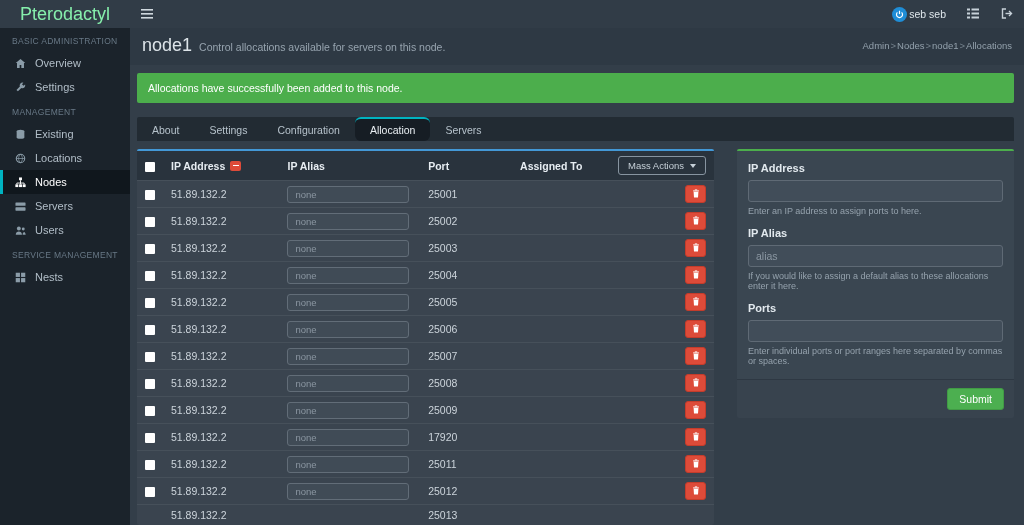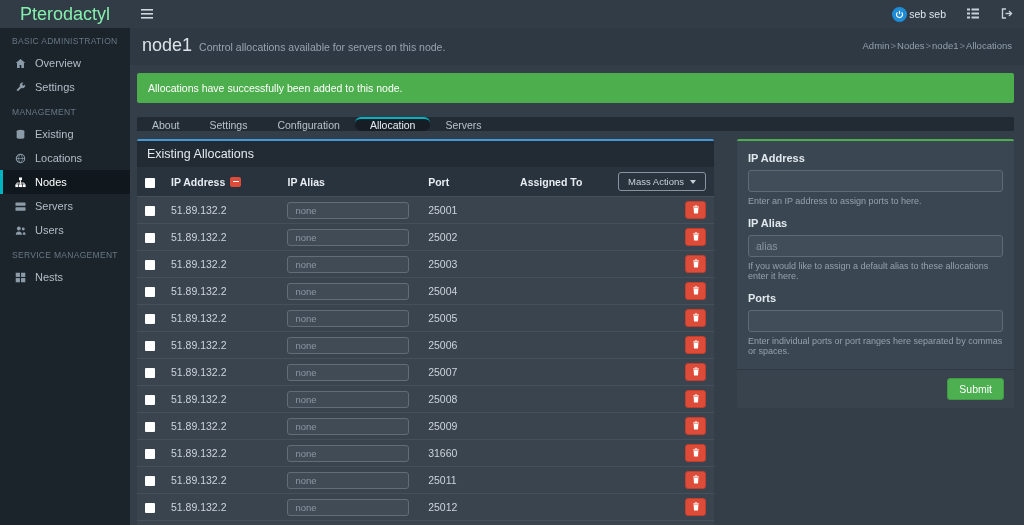--- a/index.html
+++ b/index.html
@@ -246,7 +246,6 @@
 
     <div class="panels">
       <div class="panel panel-left">
-        <div class="panel-heading">Existing Allocations</div>
         <table>
           <colgroup>
               <col style="width:24px">

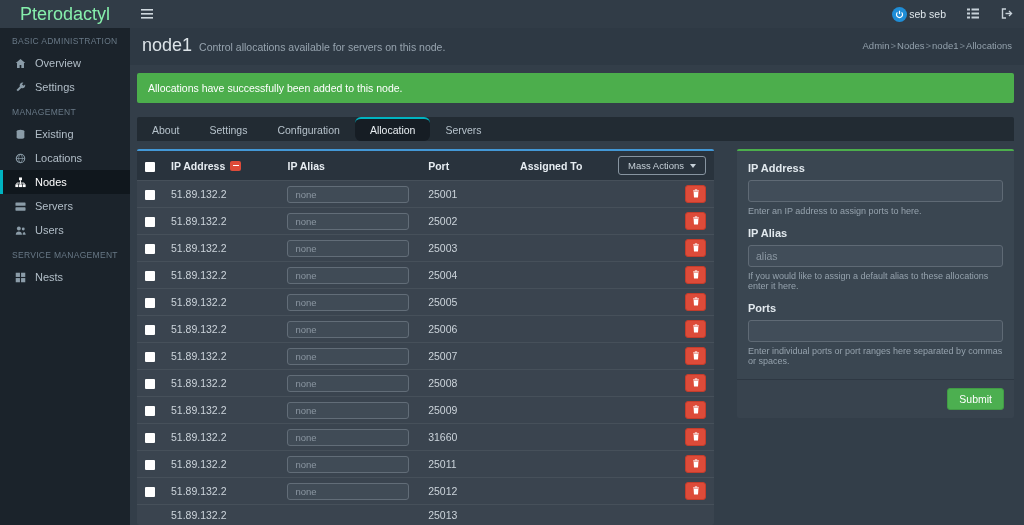--- a/index.html
+++ b/index.html
@@ -417,7 +417,7 @@
                 <td><input type="checkbox" class="chk" style=""></td>
                 <td>51.89.132.2</td>
                 <td><input class="alias-input" placeholder="none" style=""></td>
-                <td>31660</td>
+                <td>17920</td>
                 <td></td>
                 <td class="actions-td"><button class="del-btn">
                     <span style="display: inline-flex; width: 8px; height: 10px;">

